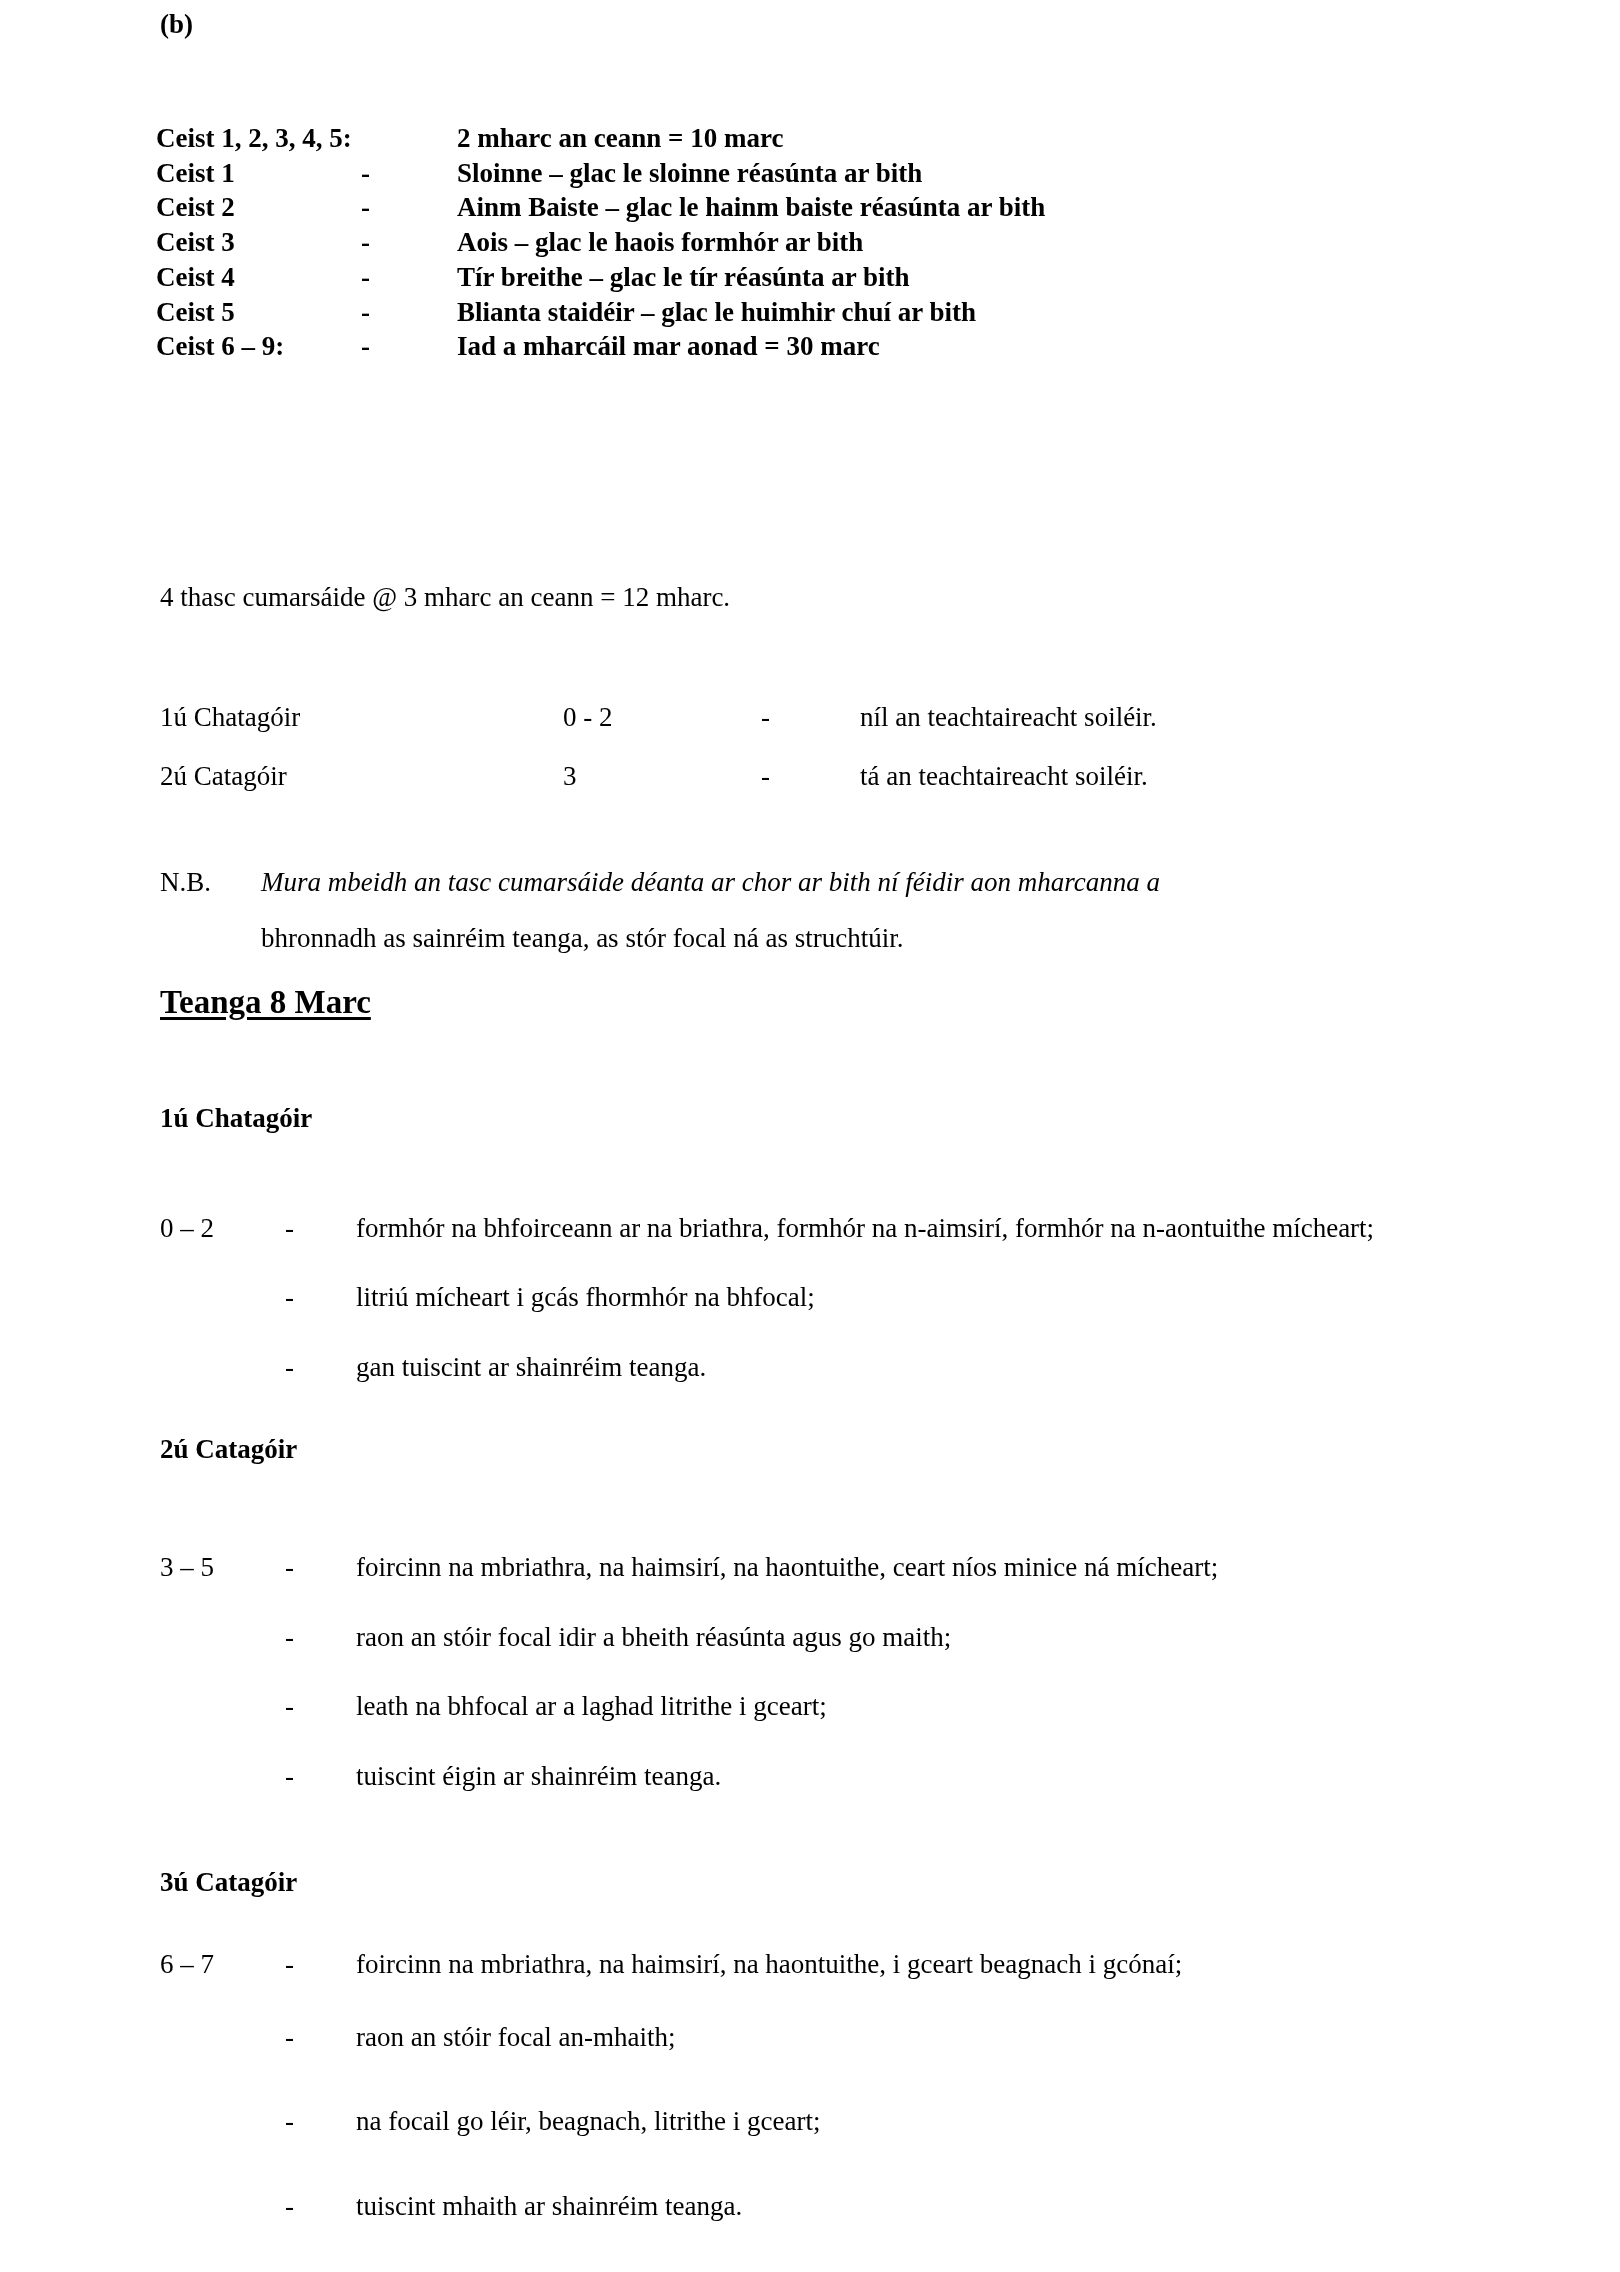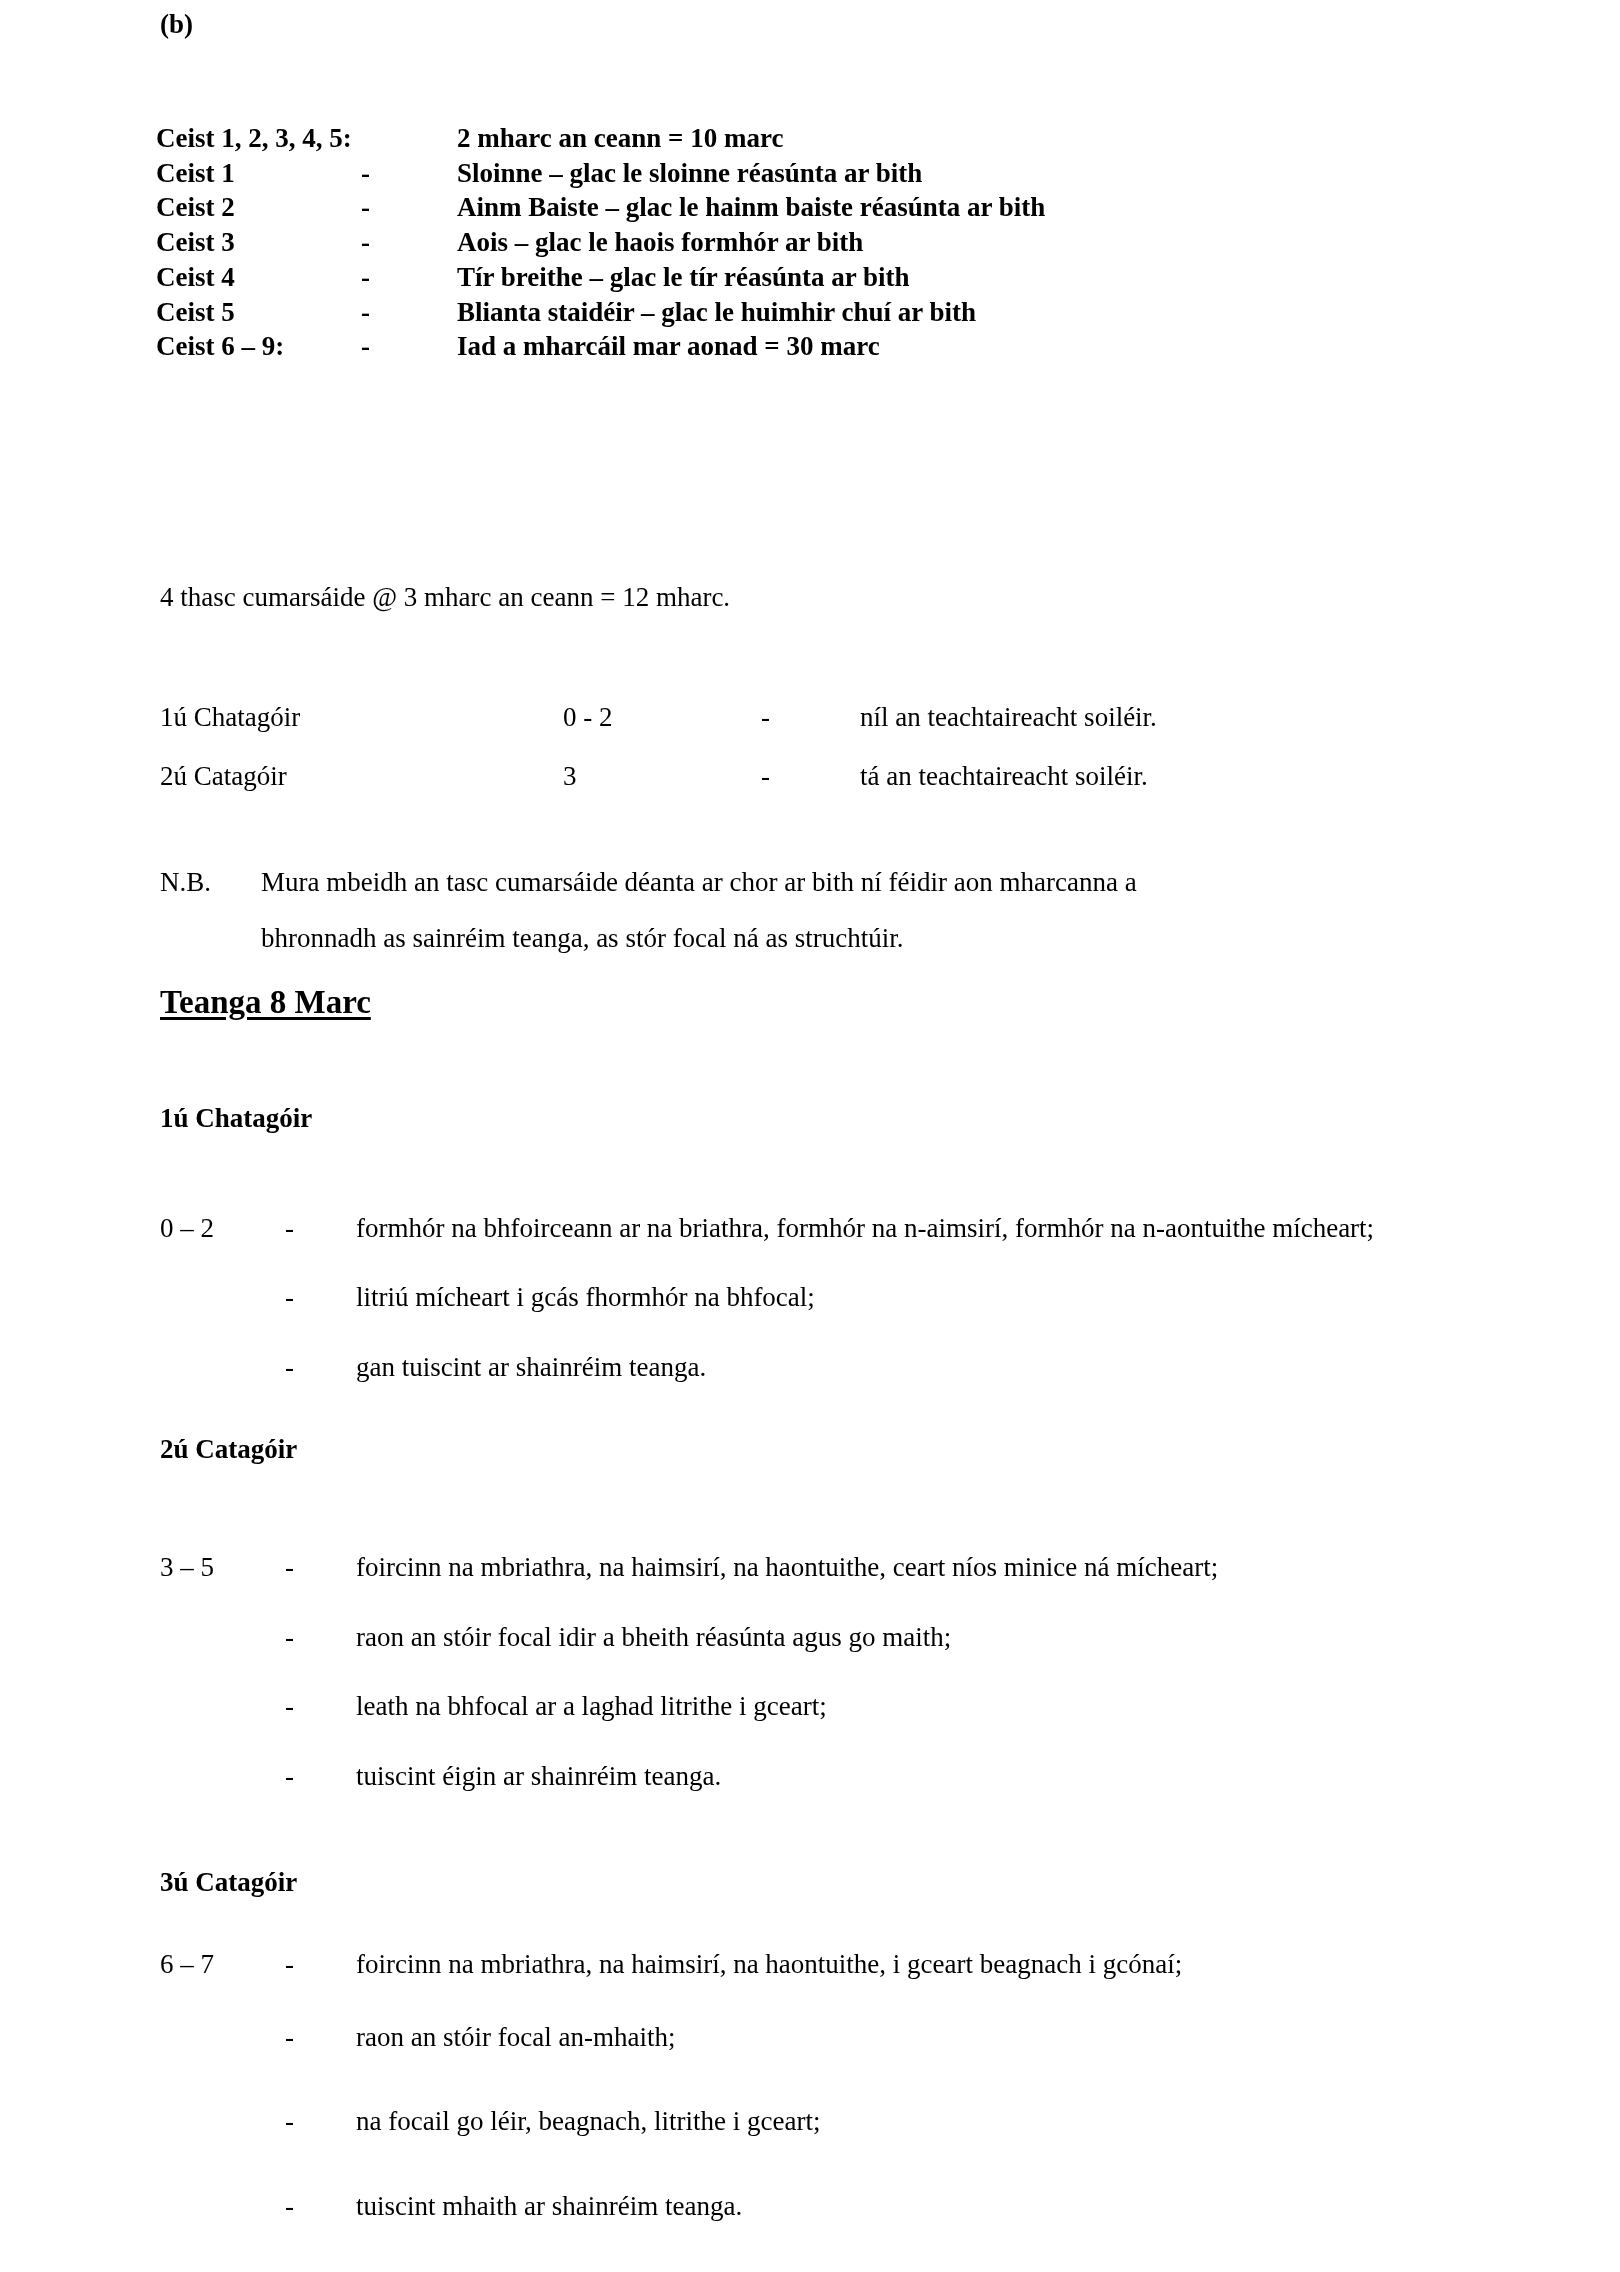--- a/index.html
+++ b/index.html
@@ -118,6 +118,7 @@
     left: 101px;
     top: 0px;
     white-space: nowrap;
+    font-style: italic;
   }
   #nb-line-2 {
     position: absolute;

